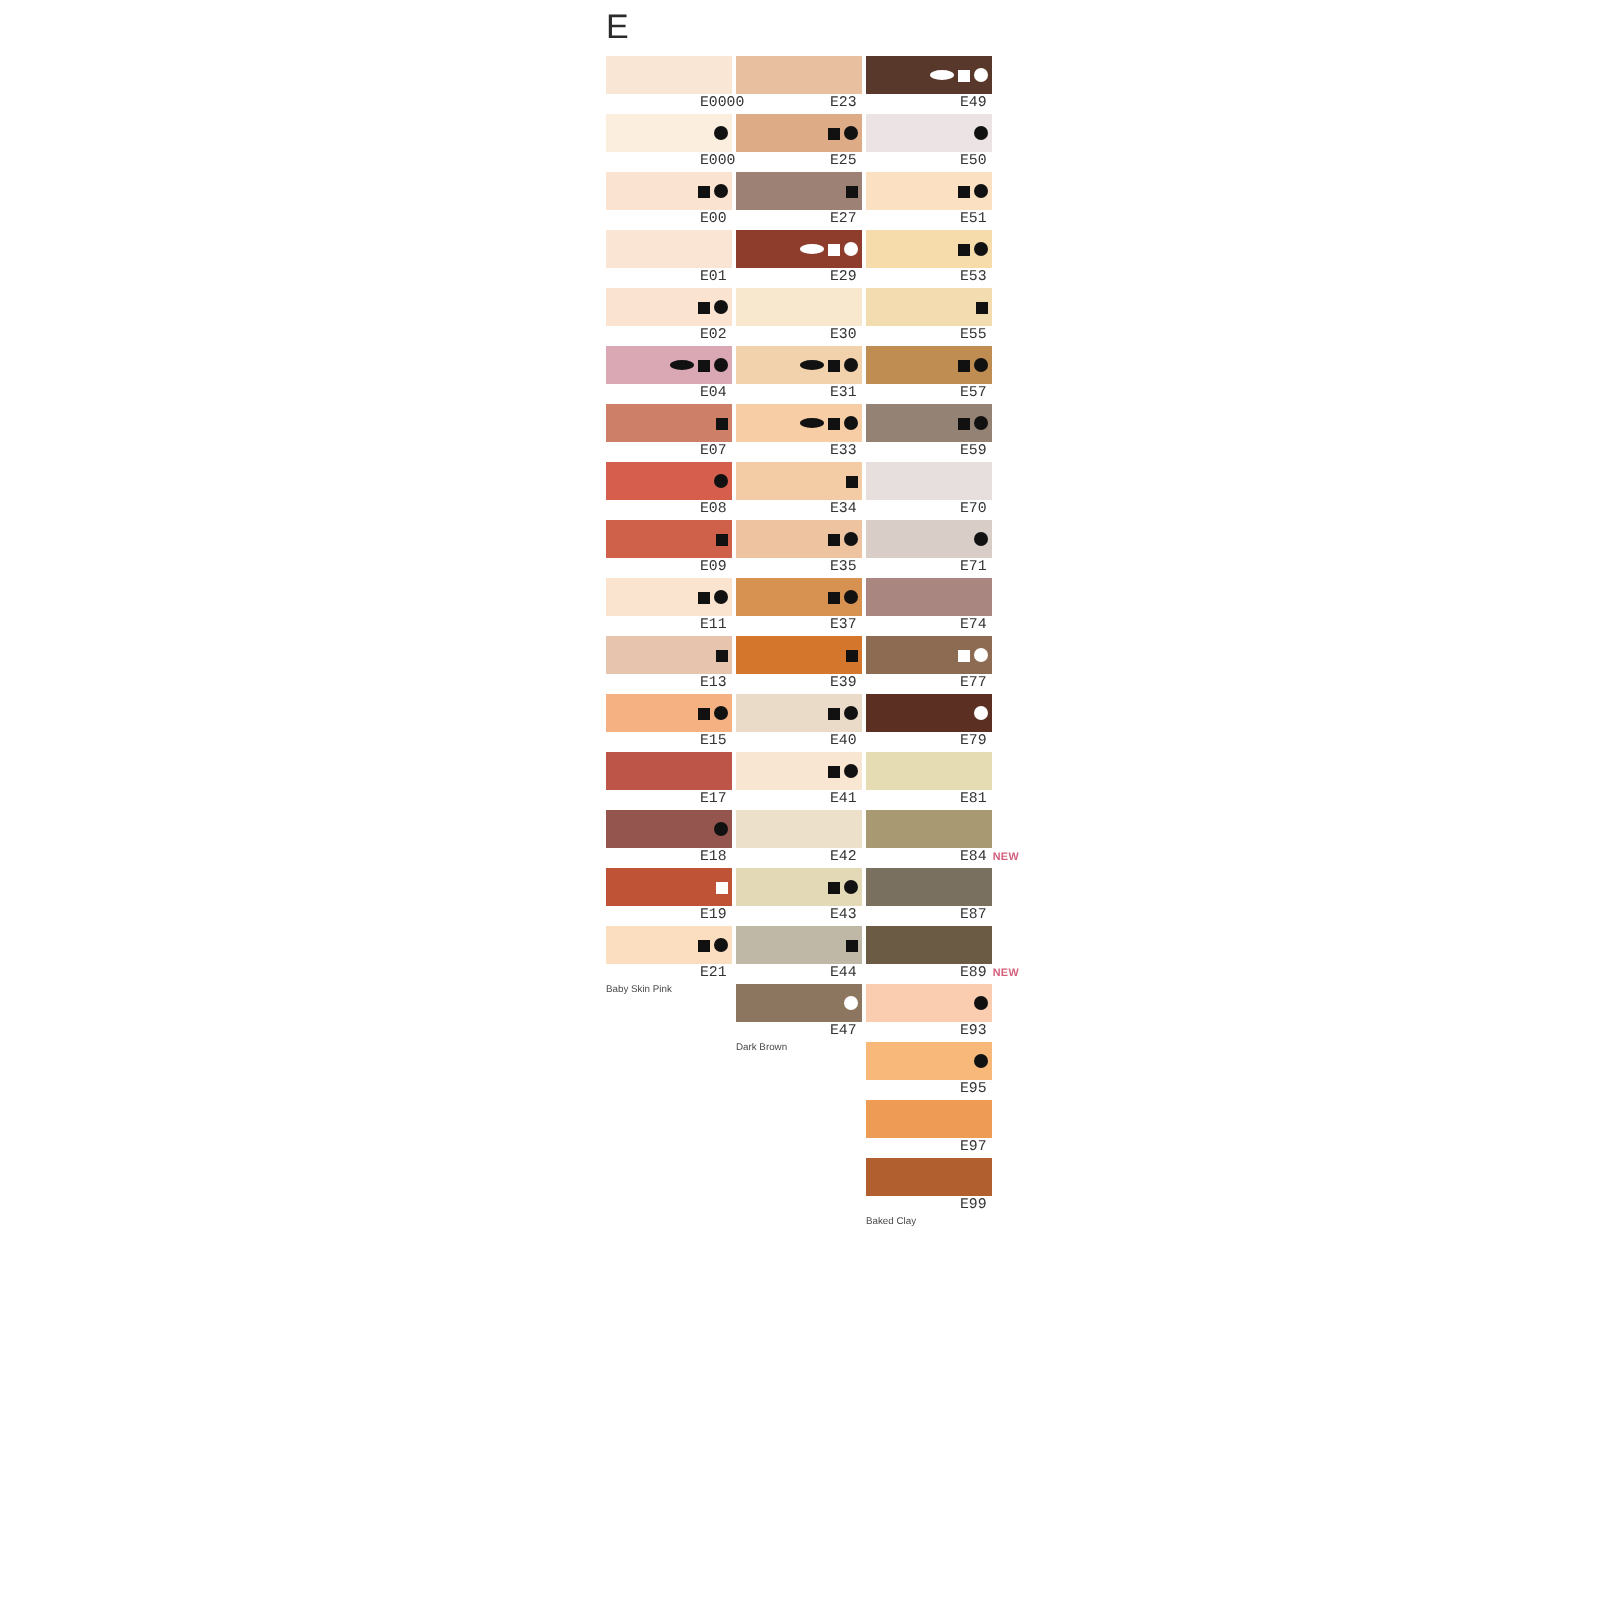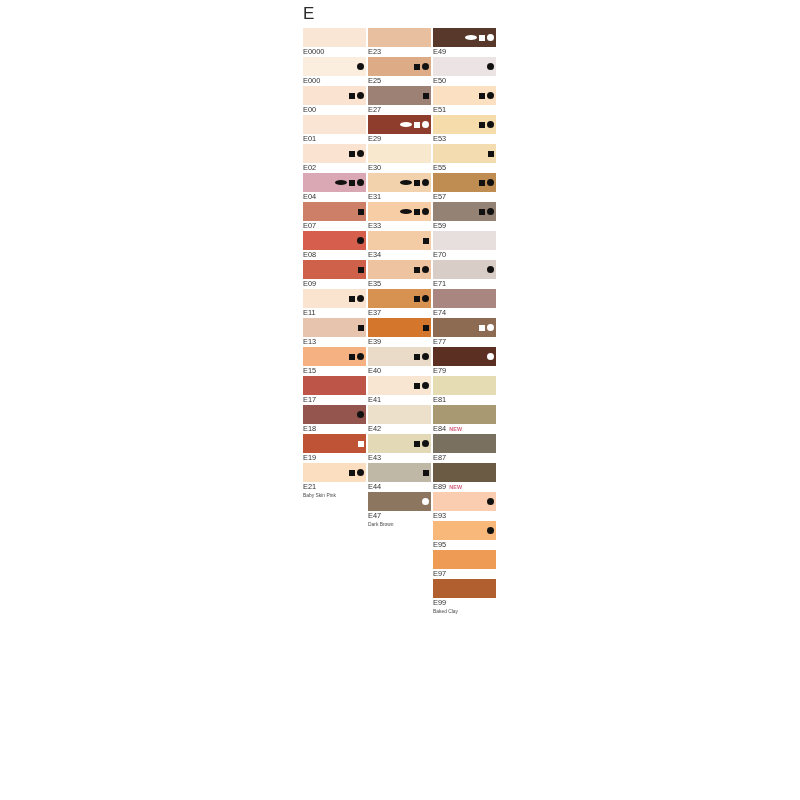--- a/index.html
+++ b/index.html
@@ -119,9 +119,10 @@
   .code {
     font-size: 7.4px;
     color: #333333;
-    font-family: Liberation Sans, sans-serif;
+    font-family: Liberation Mono, monospace;
     line-height: 8px;
     white-space: nowrap;
+    margin-left: 47px;
   }
   .new-tag {
     font-size: 5.4px;

